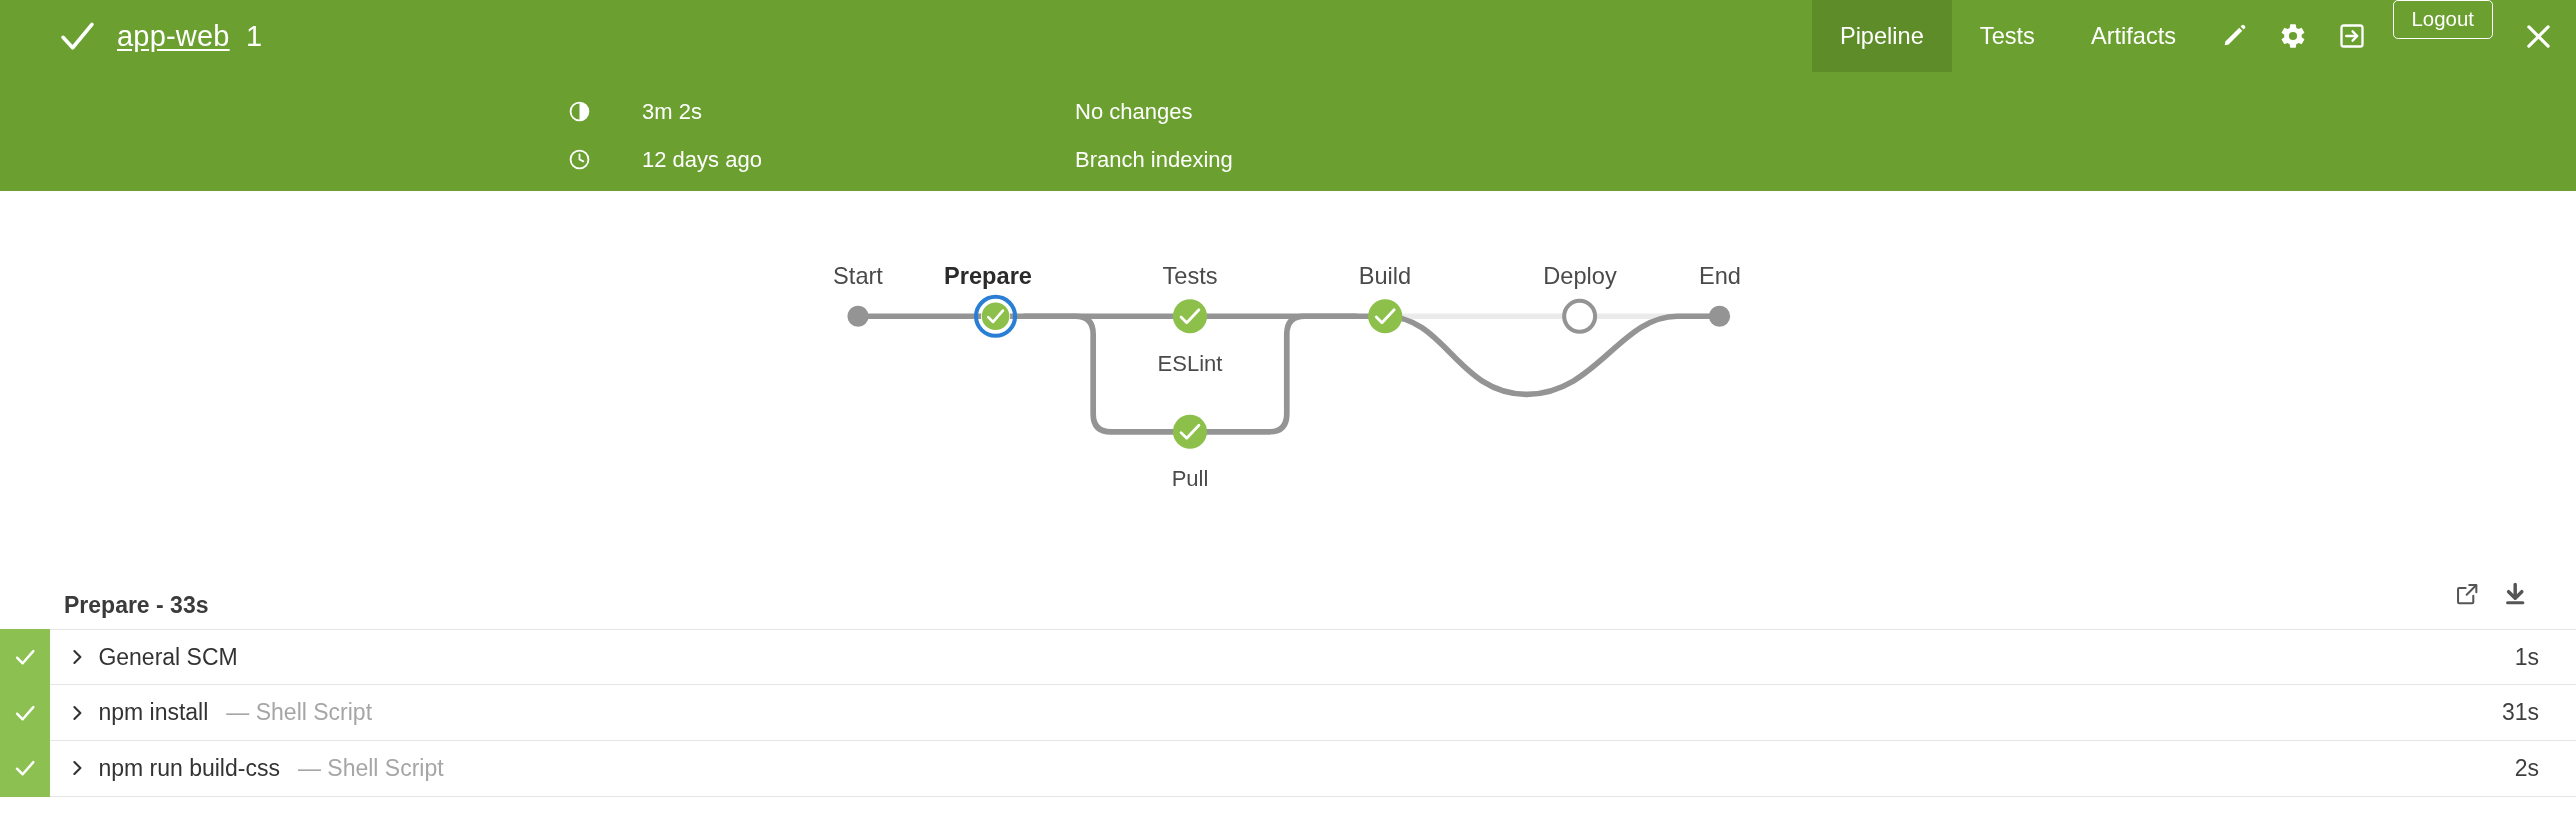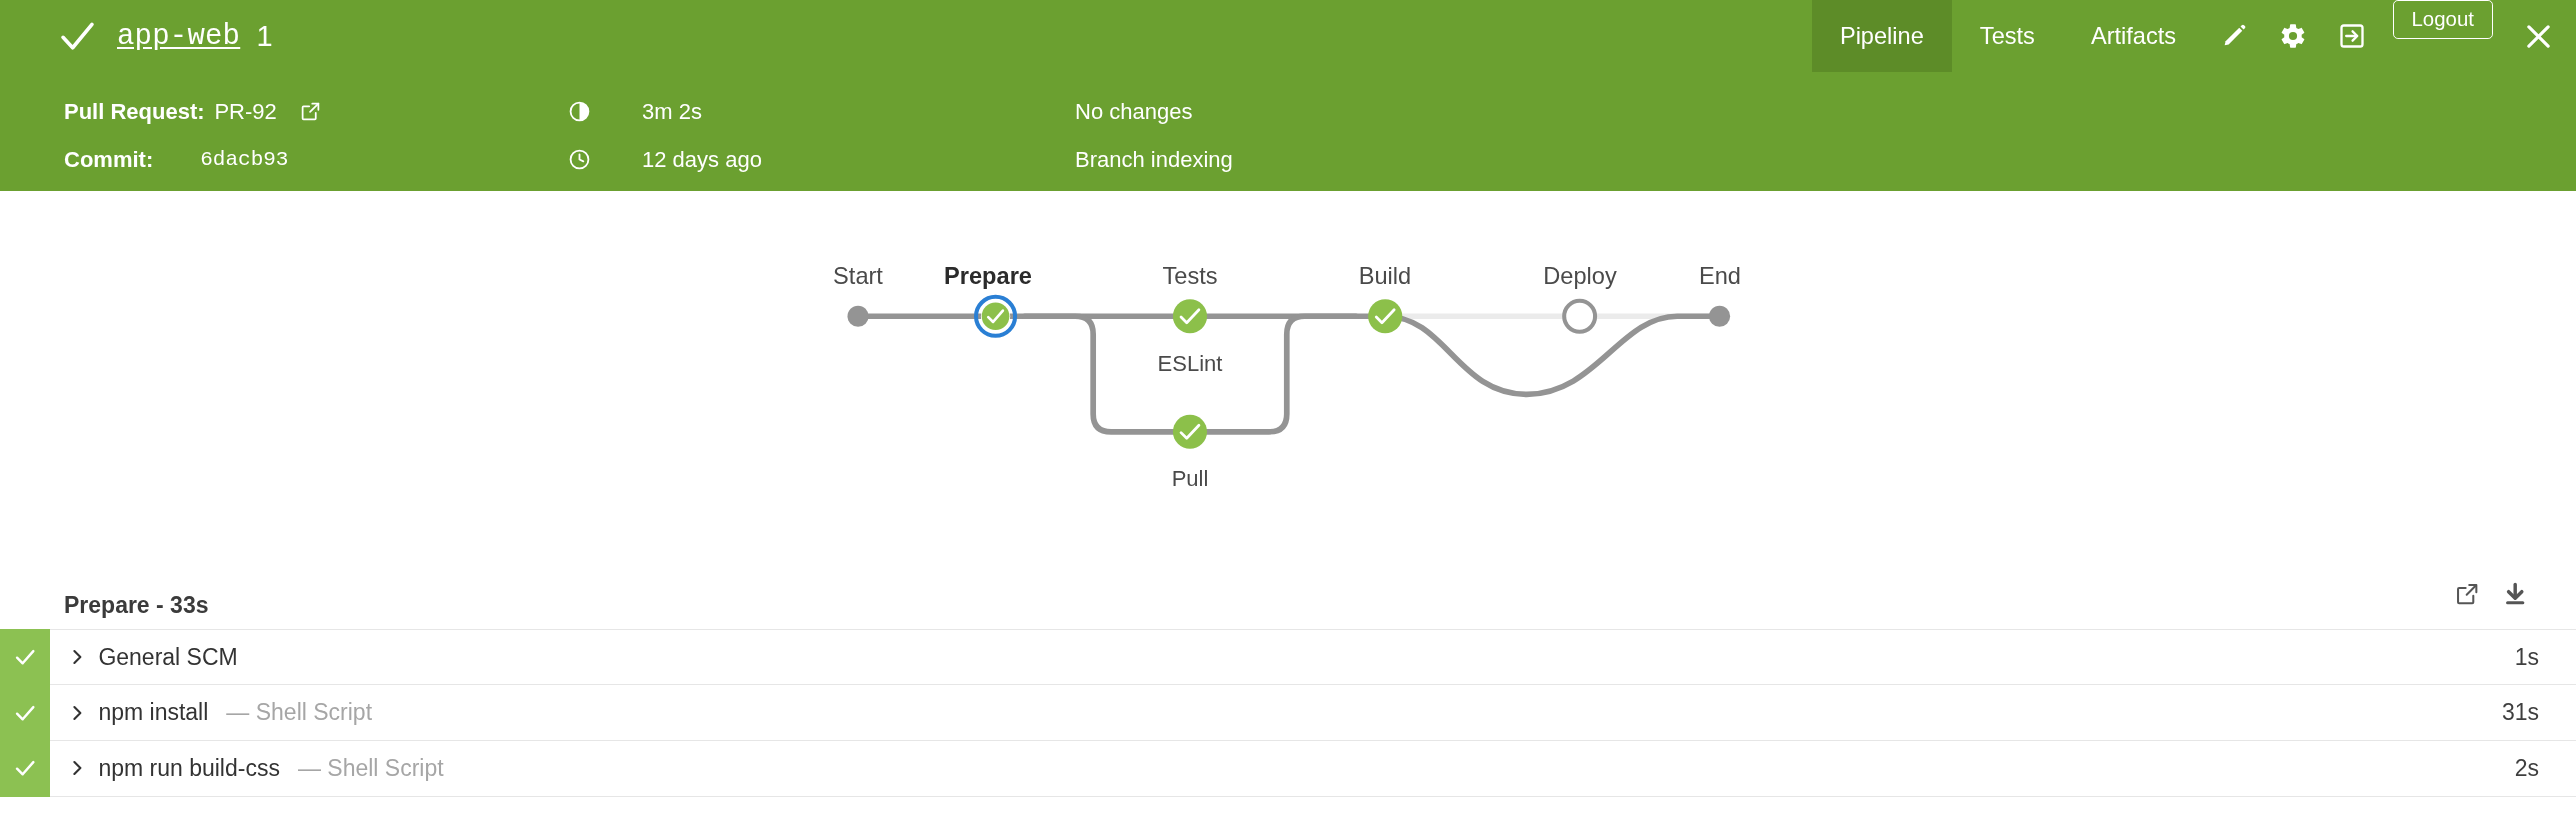--- a/index.html
+++ b/index.html
@@ -28,7 +28,6 @@
     font-size:29px; font-weight:400; color:#ffffff; text-decoration:underline;
     text-underline-offset:3.3px; margin-left:21px; letter-spacing:0.2px;
     cursor:pointer;
-    font-family:Liberation Mono, monospace;
   }
   .title-run {
     font-size:29px; font-weight:400; color:#ffffff; margin-left:16.3px;

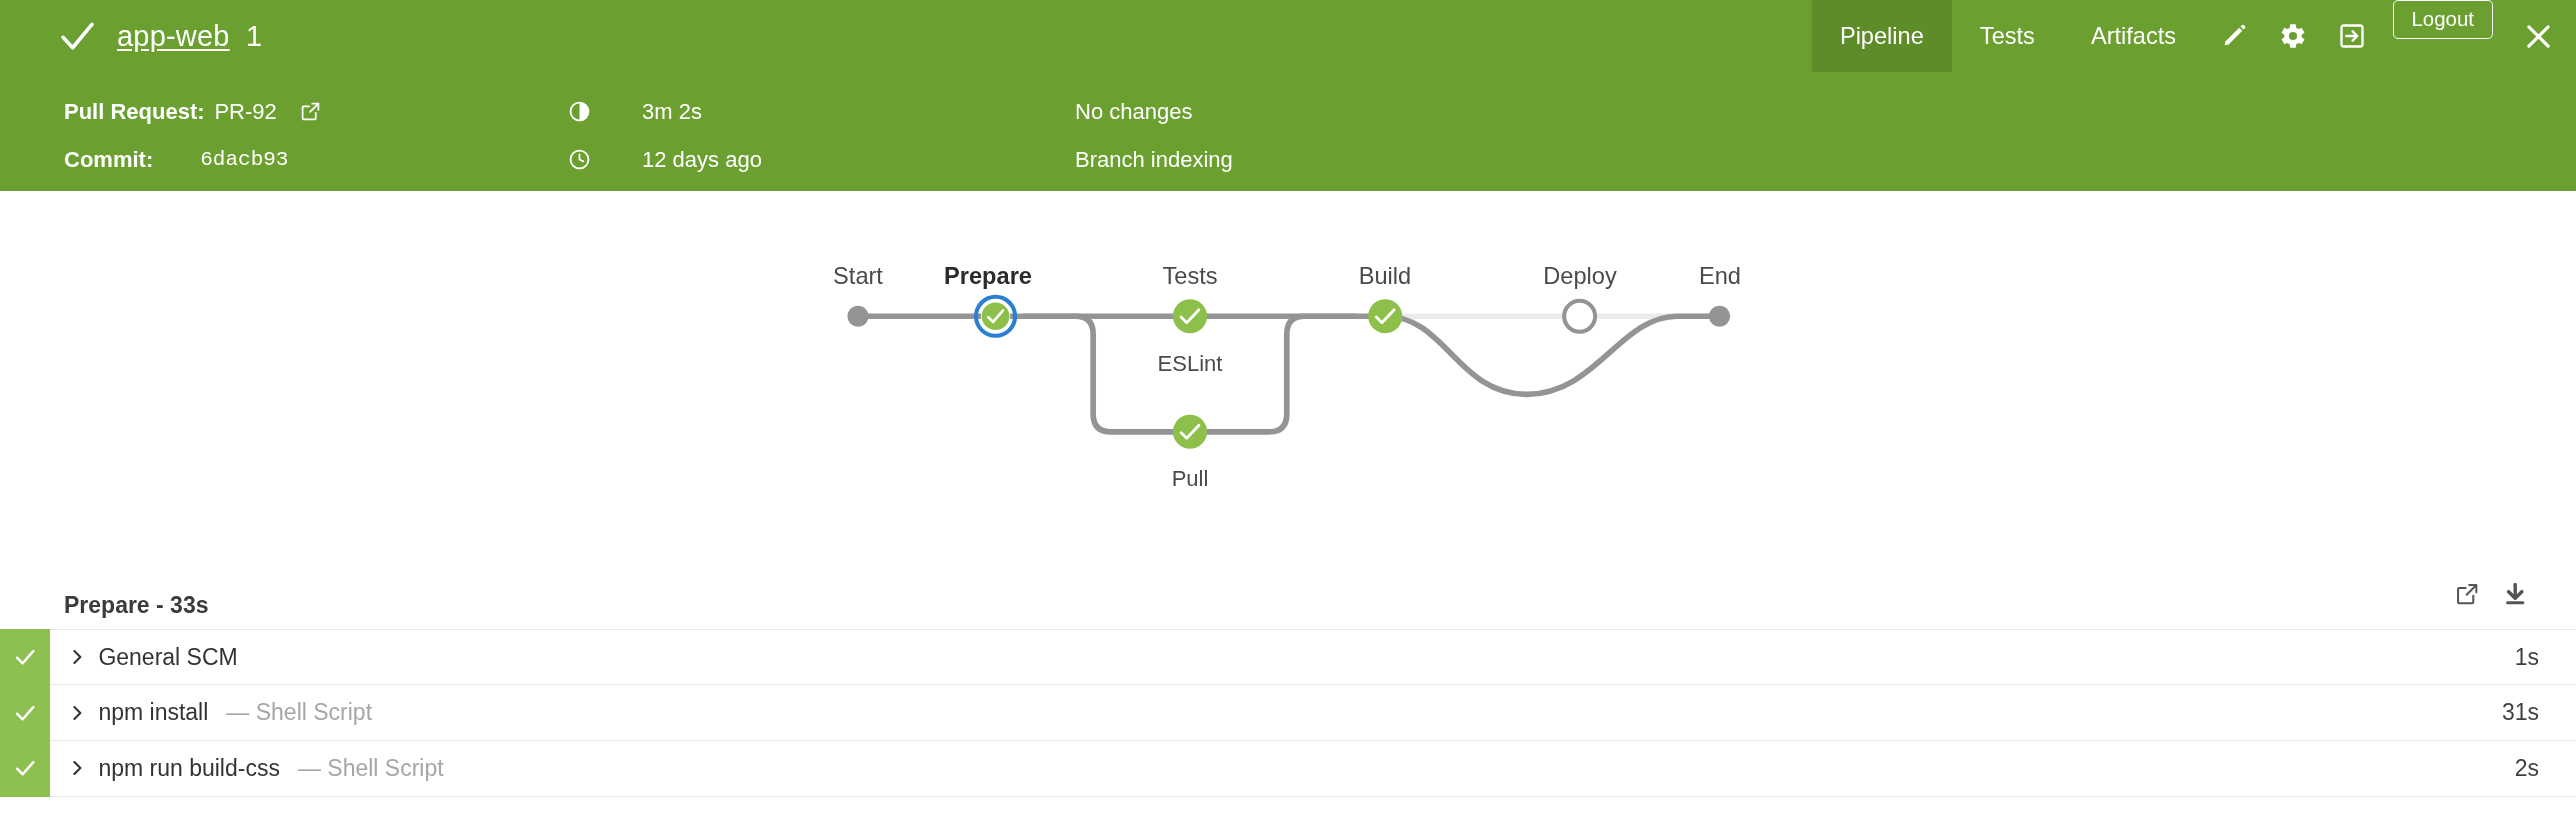--- a/index.html
+++ b/index.html
@@ -178,17 +178,6 @@
     <div class="meta">
 
       <div class="meta-row r1">
-        <div class="meta-cell meta-c1">
-          <span class="meta-label">Pull Request:</span>
-          <span class="meta-value">PR-92</span>
-          <span class="ext-ico">
-            <svg width="21" height="21" viewBox="0 0 24 24">
-              <path d="M14 3h7v7" fill="none" stroke="#ffffff" stroke-width="2" stroke-linecap="round" stroke-linejoin="round"></path>
-              <path d="M21 3 L11.5 12.5" fill="none" stroke="#ffffff" stroke-width="2" stroke-linecap="round"></path>
-              <path d="M18 13.5V20a1 1 0 0 1-1 1H4a1 1 0 0 1-1-1V7a1 1 0 0 1 1-1h6.5" fill="none" stroke="#ffffff" stroke-width="2" stroke-linecap="round" stroke-linejoin="round"></path>
-            </svg>
-          </span>
-        </div>
 
         <div class="meta-cell meta-c2">
           <span class="meta-ico">

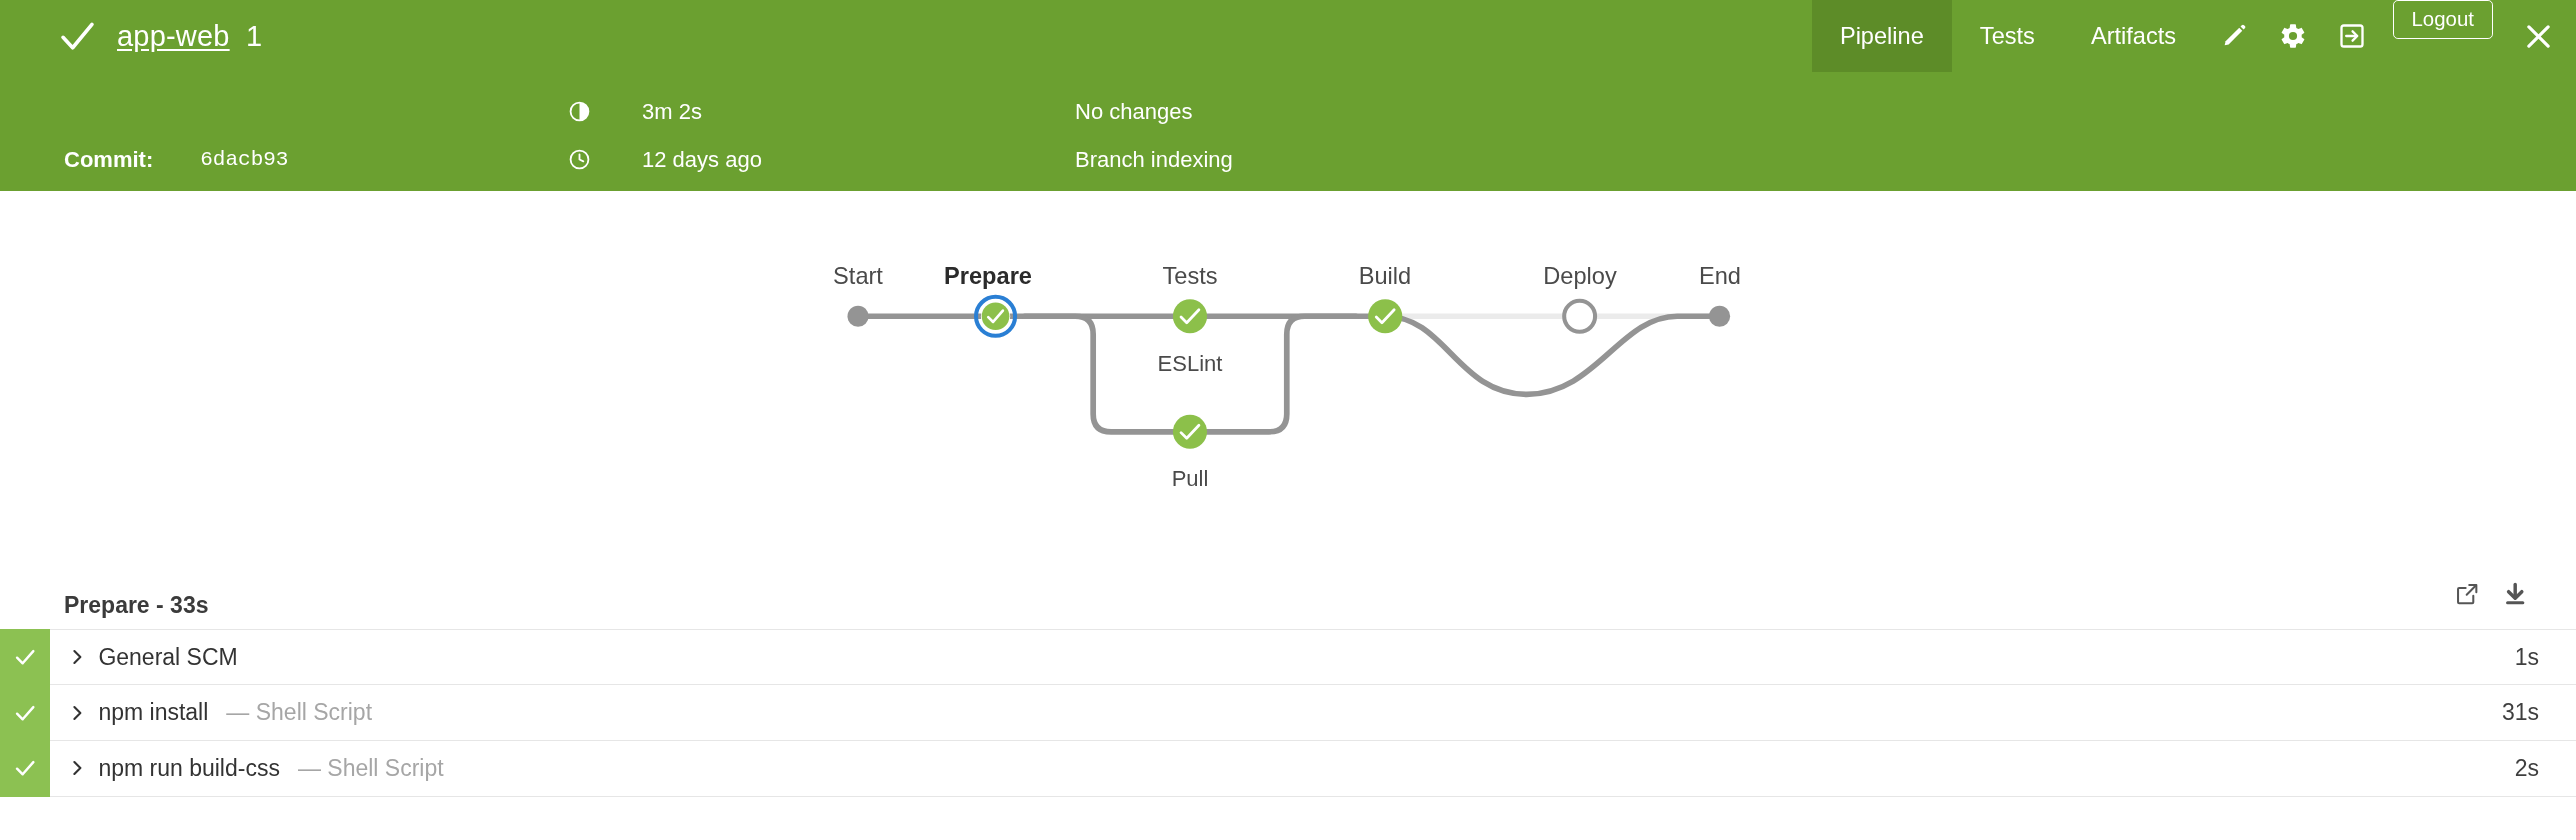--- a/index.html
+++ b/index.html
@@ -195,10 +195,6 @@
       </div>
 
       <div class="meta-row r2">
-        <div class="meta-cell meta-c1">
-          <span class="meta-label">Commit:</span>
-          <span class="meta-value mono">6dacb93</span>
-        </div>
 
         <div class="meta-cell meta-c2">
           <span class="meta-ico">

